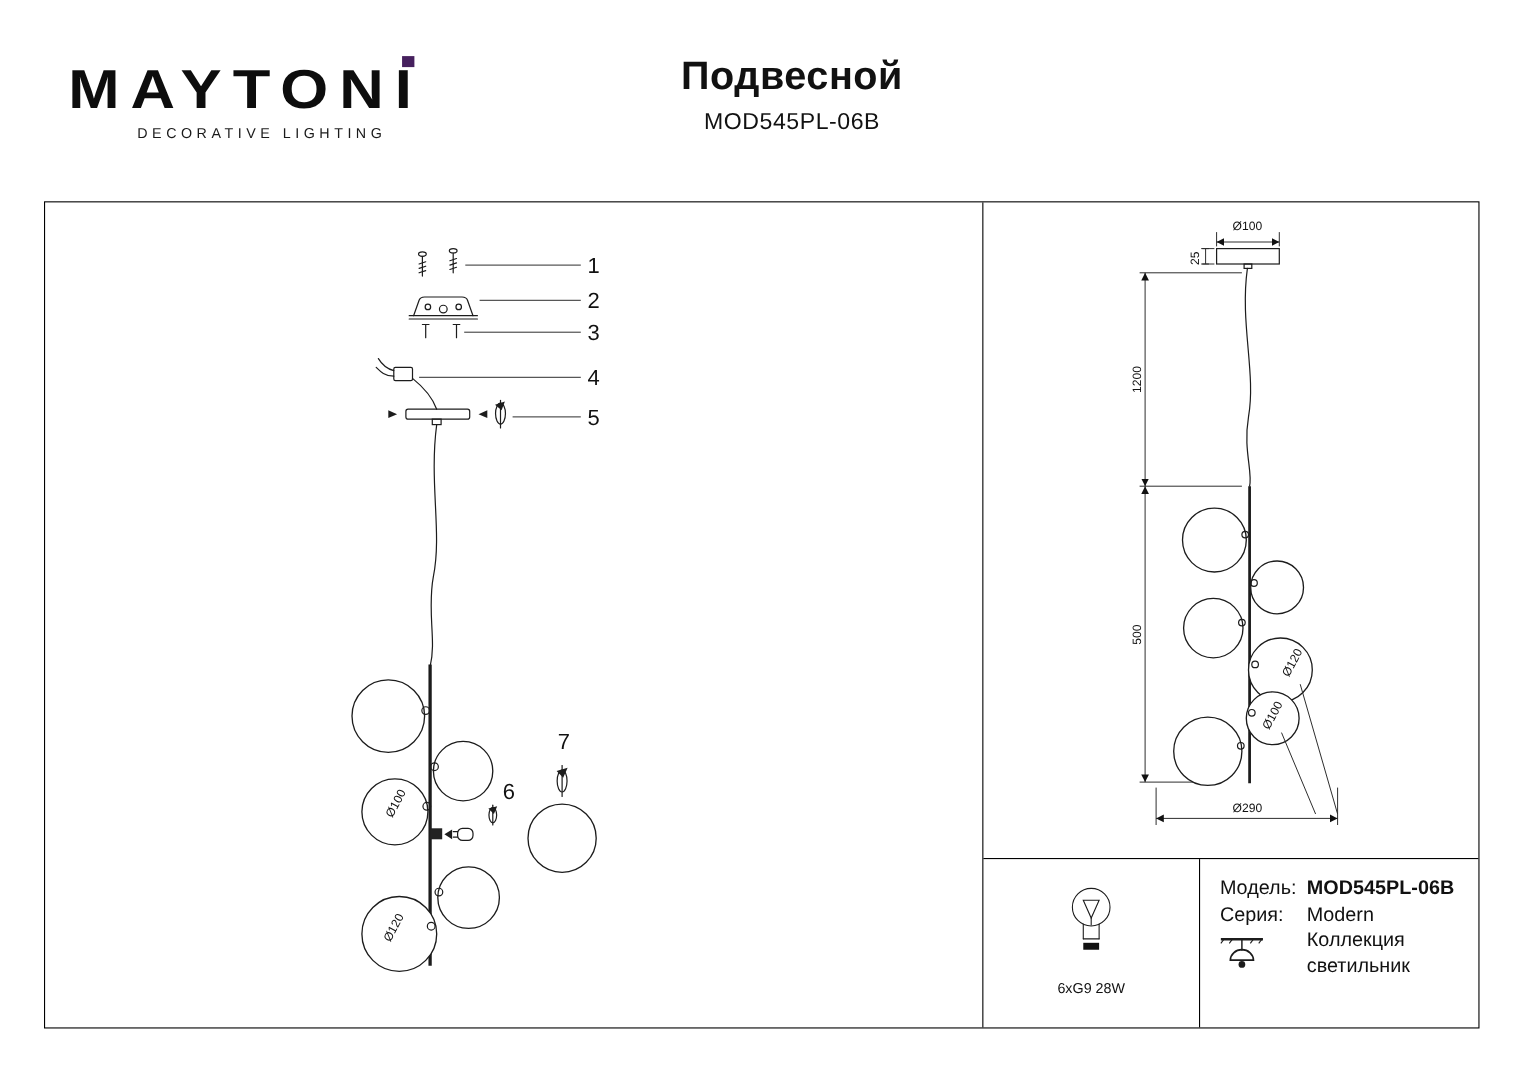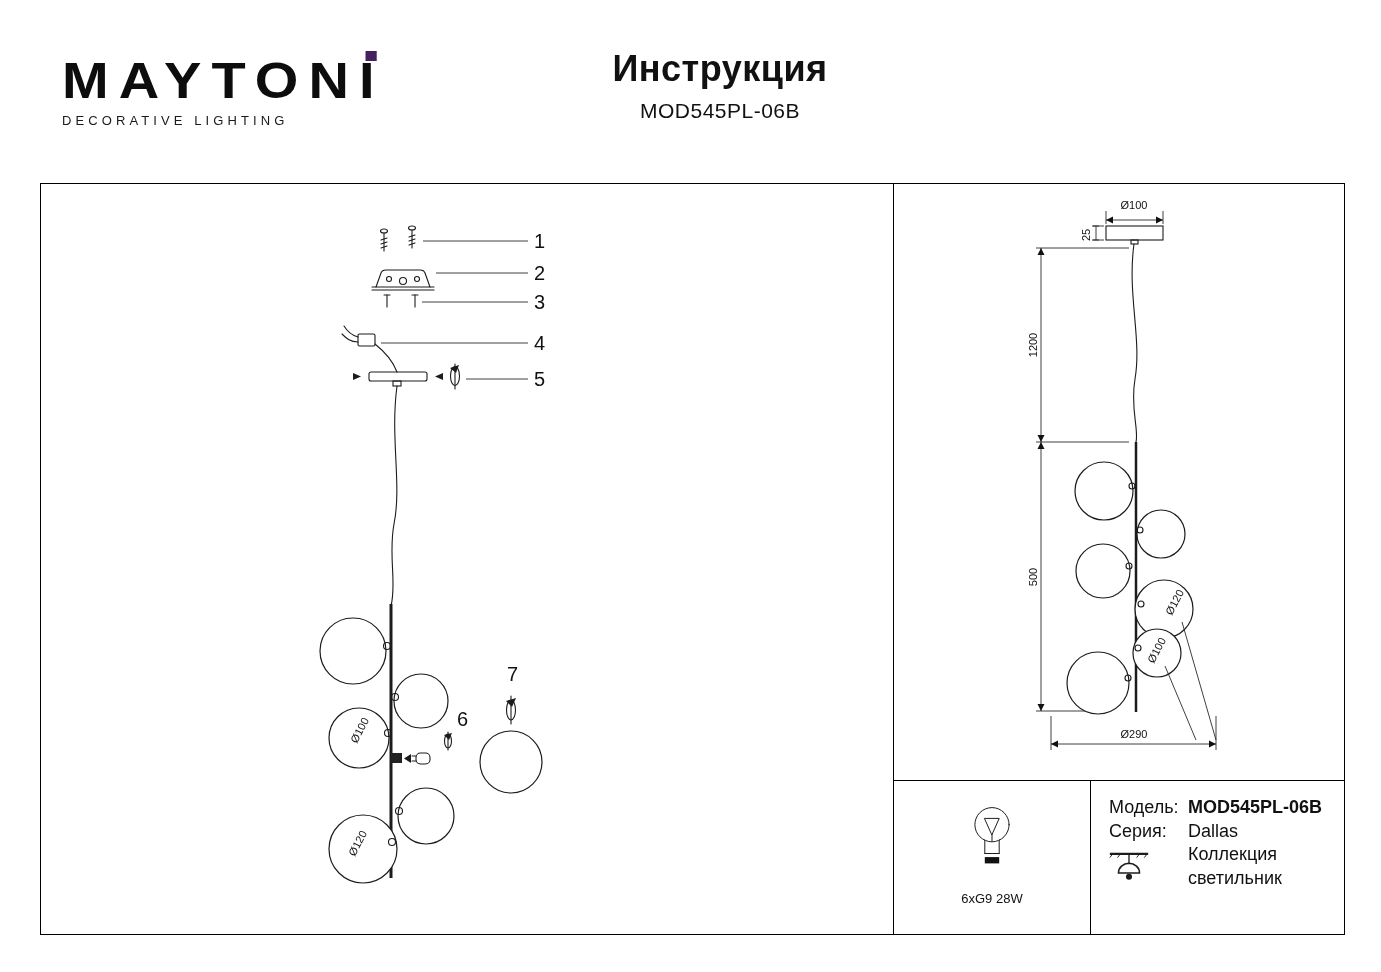--- a/index.html
+++ b/index.html
@@ -58,7 +58,7 @@
 </div>
 
 <div class="titleblock">
-  <div class="doc-title">Инструкция</div>
+  <div class="doc-title">Подвесной</div>
   <div class="doc-model">MOD545PL-06B</div>
 </div>
 

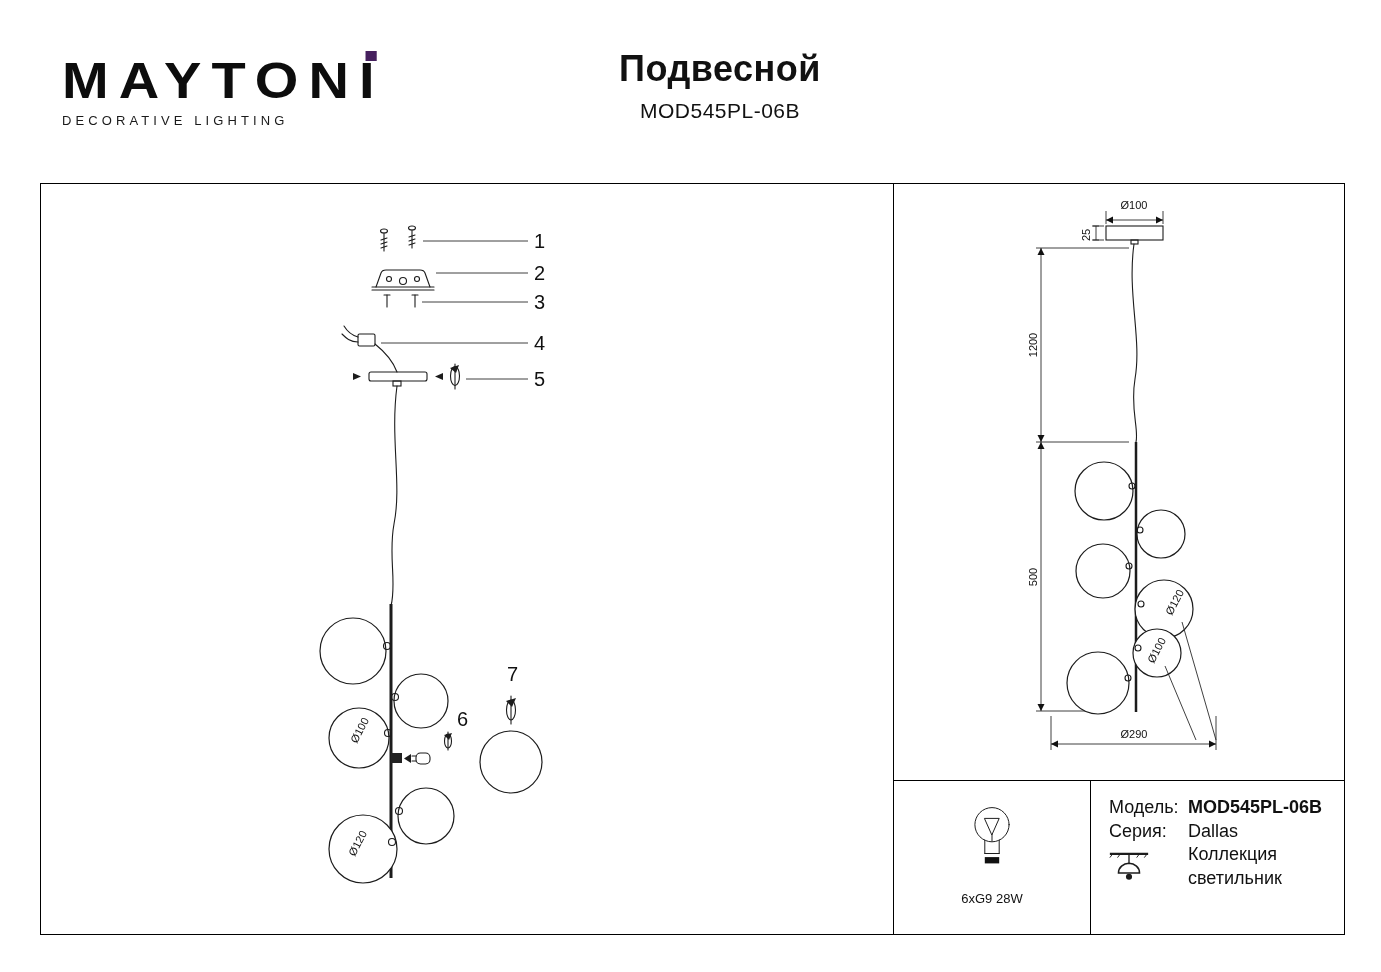--- a/index.html
+++ b/index.html
@@ -17,7 +17,7 @@
     position:relative; color:#0d0d0d; white-space:nowrap;
   }
   .logo-dot { position:absolute; top:-5px; right:7px; width:10px; height:10px; background:#46205e; }
-  .logo-tagline { font-size:13px; letter-spacing:4.1px; margin-top:7px; text-align:left; width:352px; color:#1a1a1a; white-space:nowrap; }
+  .logo-tagline { font-size:13px; letter-spacing:4.1px; margin-top:7px; text-align:center; width:352px; color:#1a1a1a; white-space:nowrap; }
 
   .titleblock { position:absolute; left:520px; top:48px; width:400px; text-align:center; }
   .doc-title { font-size:36px; font-weight:bold; letter-spacing:0.5px; }

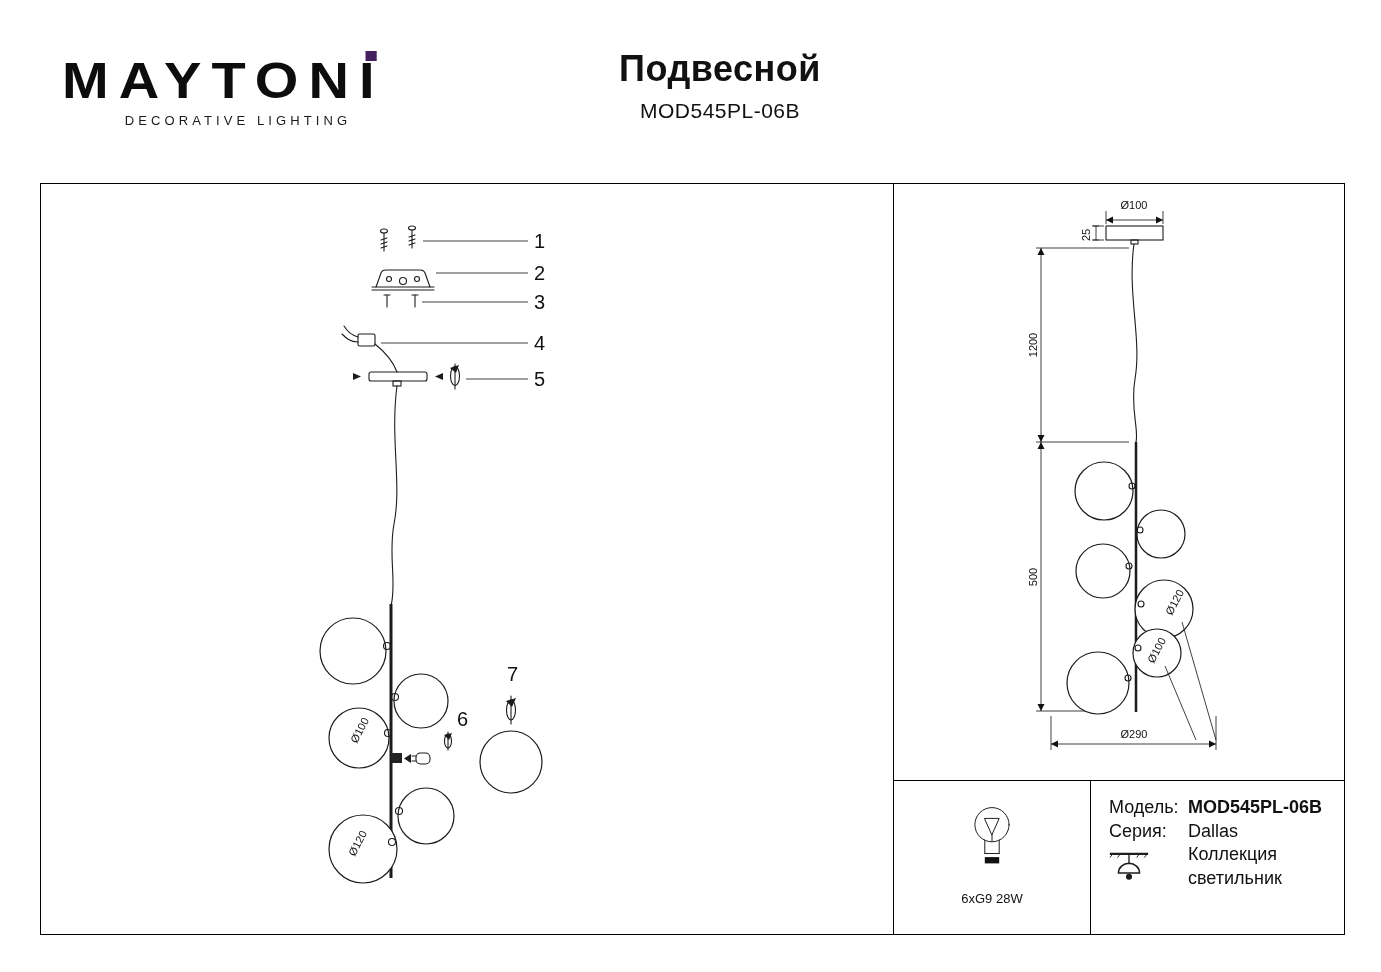--- a/index.html
+++ b/index.html
@@ -265,7 +265,7 @@
         </div>
         <div class="spec-row">
           <span>Серия:</span>
-          <span>Dallas</span>
+          <span>Modern</span>
         </div>
         <div class="spec-row">
           <span></span>

